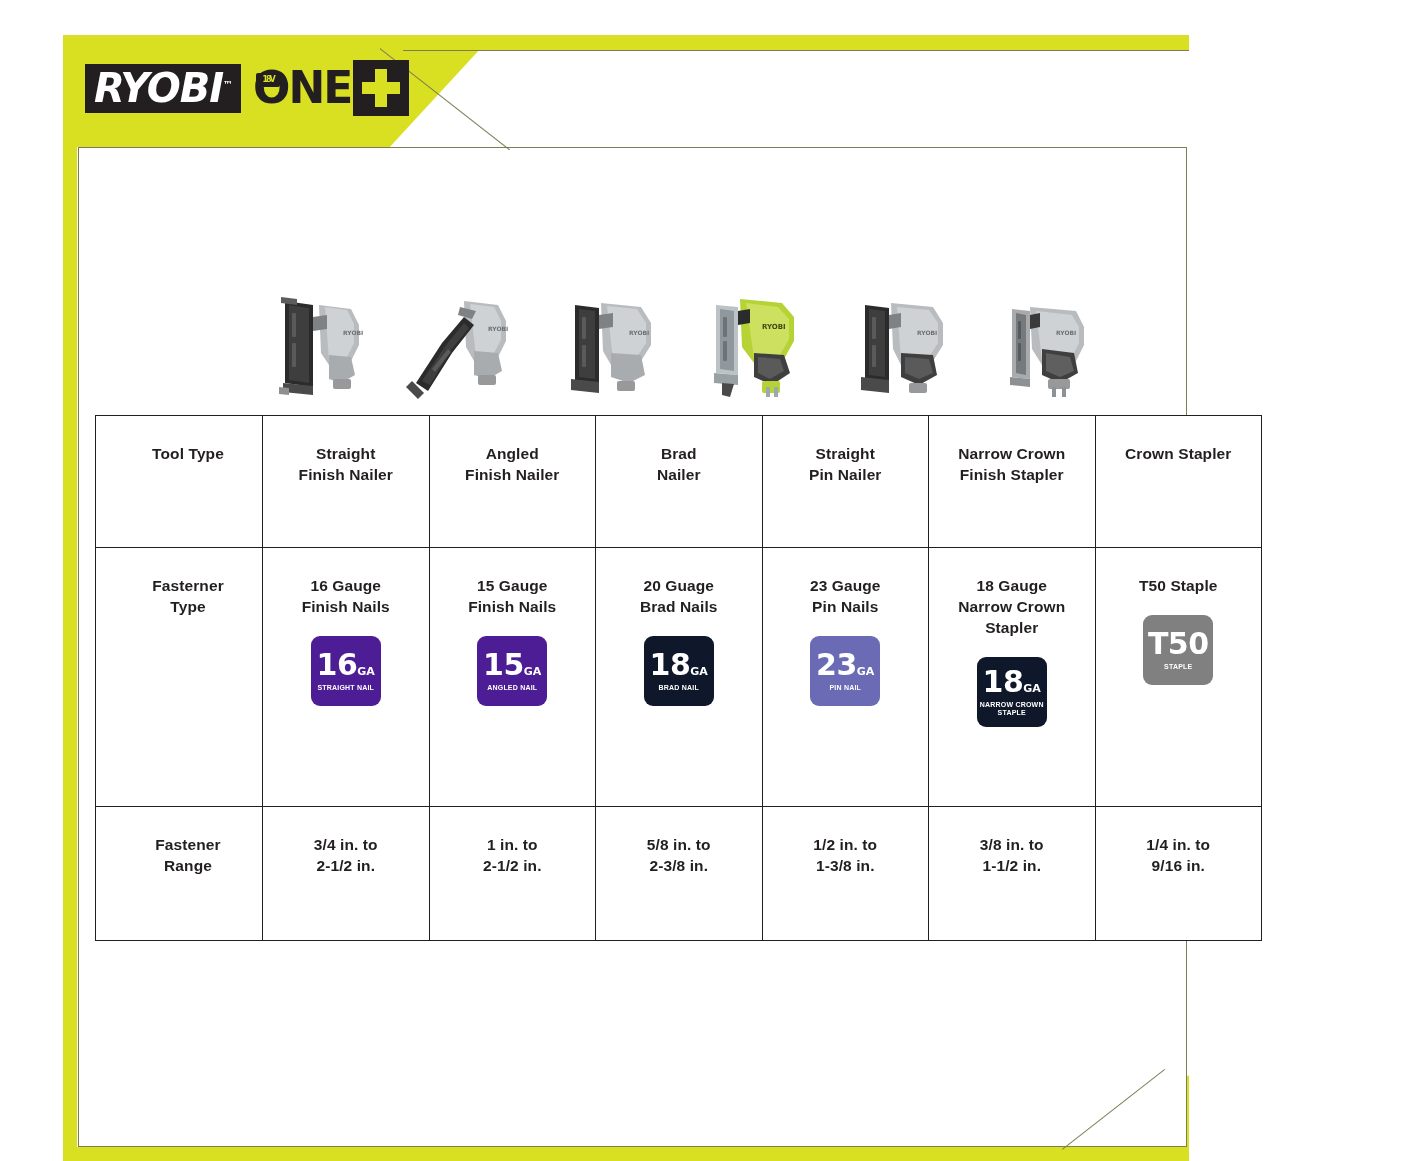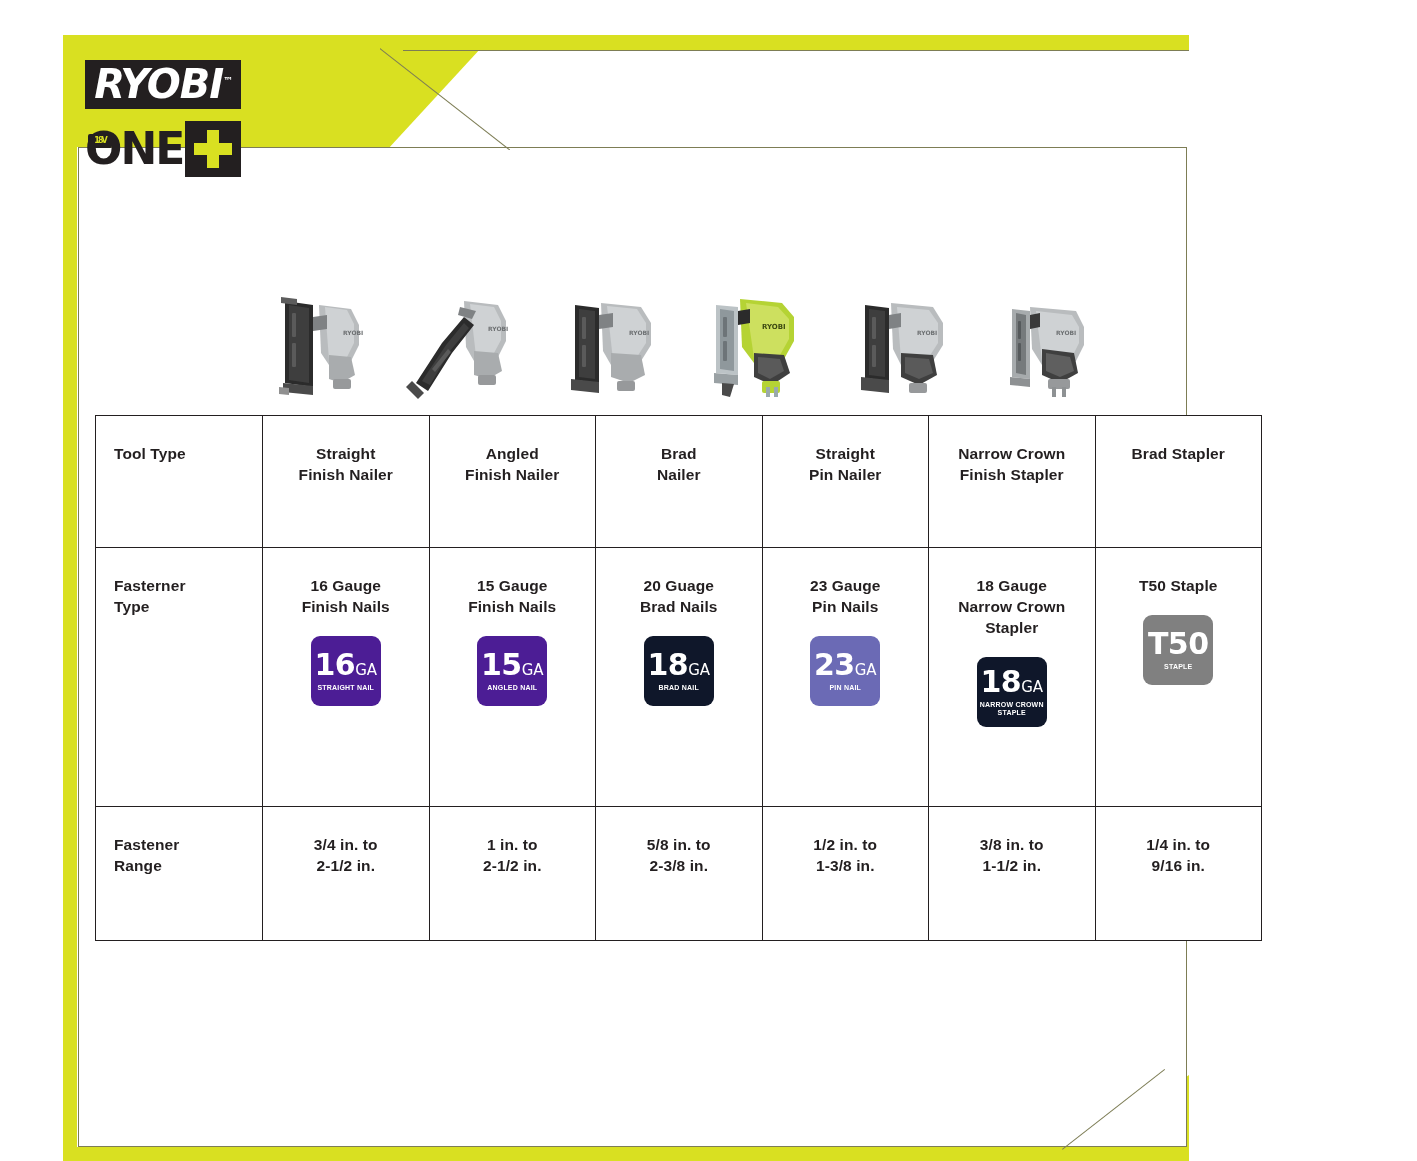--- a/index.html
+++ b/index.html
@@ -132,7 +132,6 @@
     align-items: center;
     gap: 12px;
     z-index: 10;
-    flex-direction: column;
   }
   .logo-ryobi {
     background: #231f20;

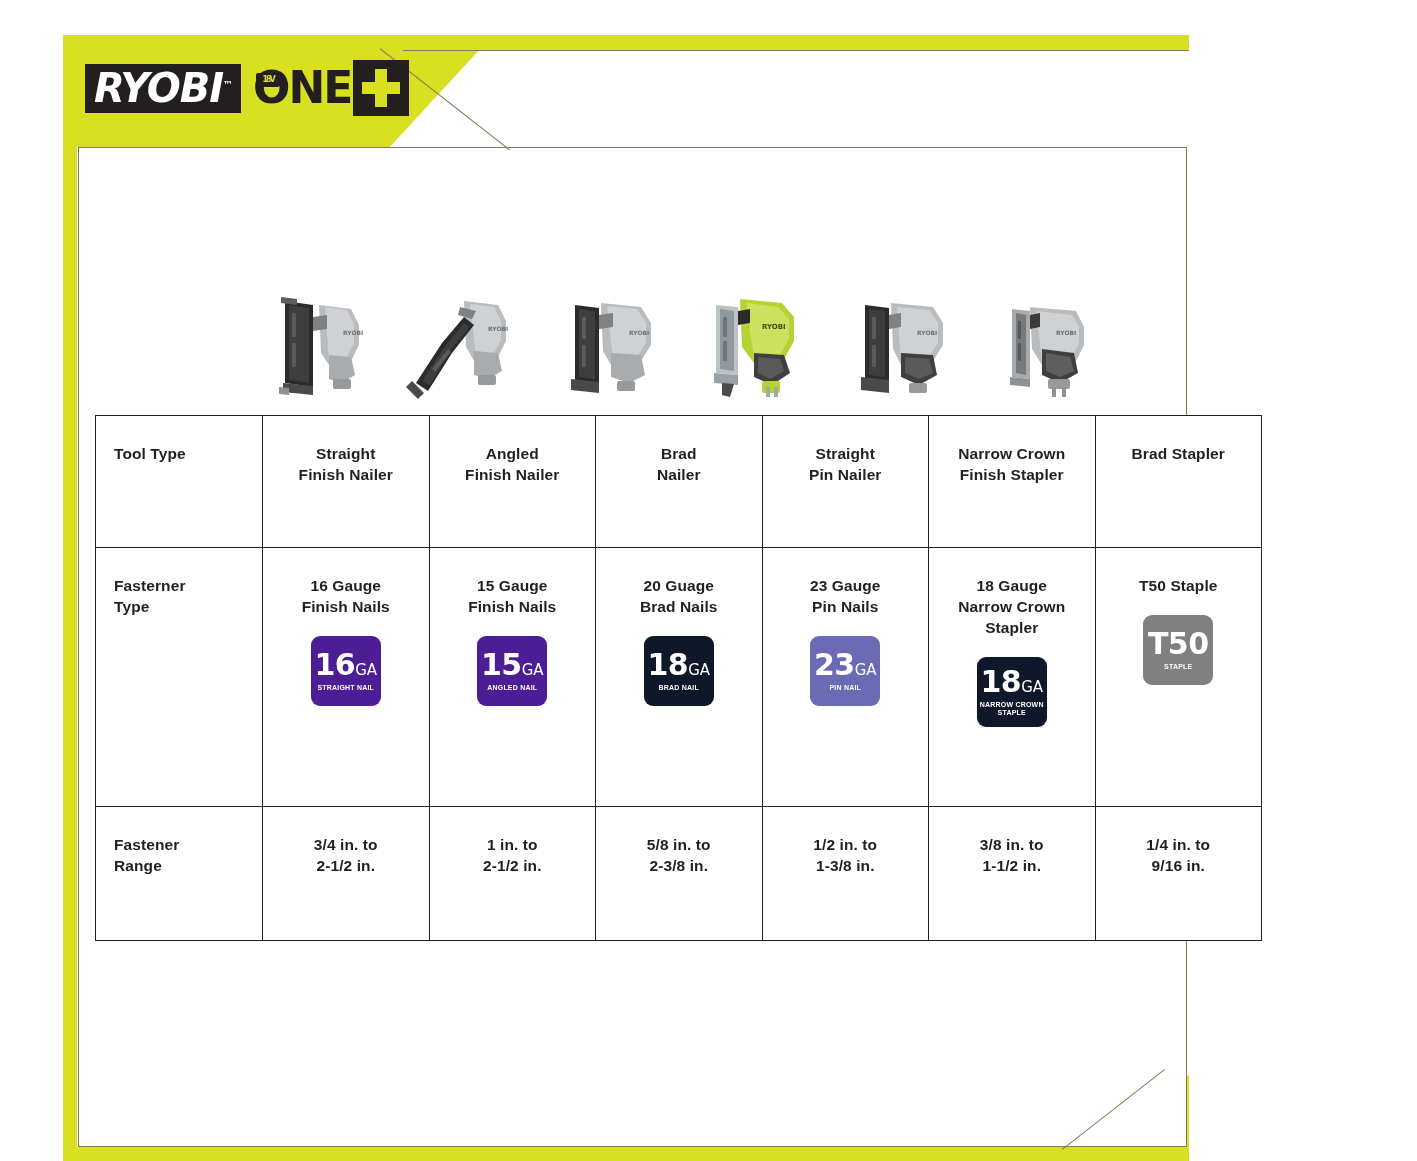--- a/index.html
+++ b/index.html
@@ -271,7 +271,7 @@
     line-height: 1.35;
     letter-spacing: 0.1px;
   }
-  .cell-text .ln { display: block; }
+  .cell-text .ln { display: block; text-align: center; }
 
   
   .badge-wrap {

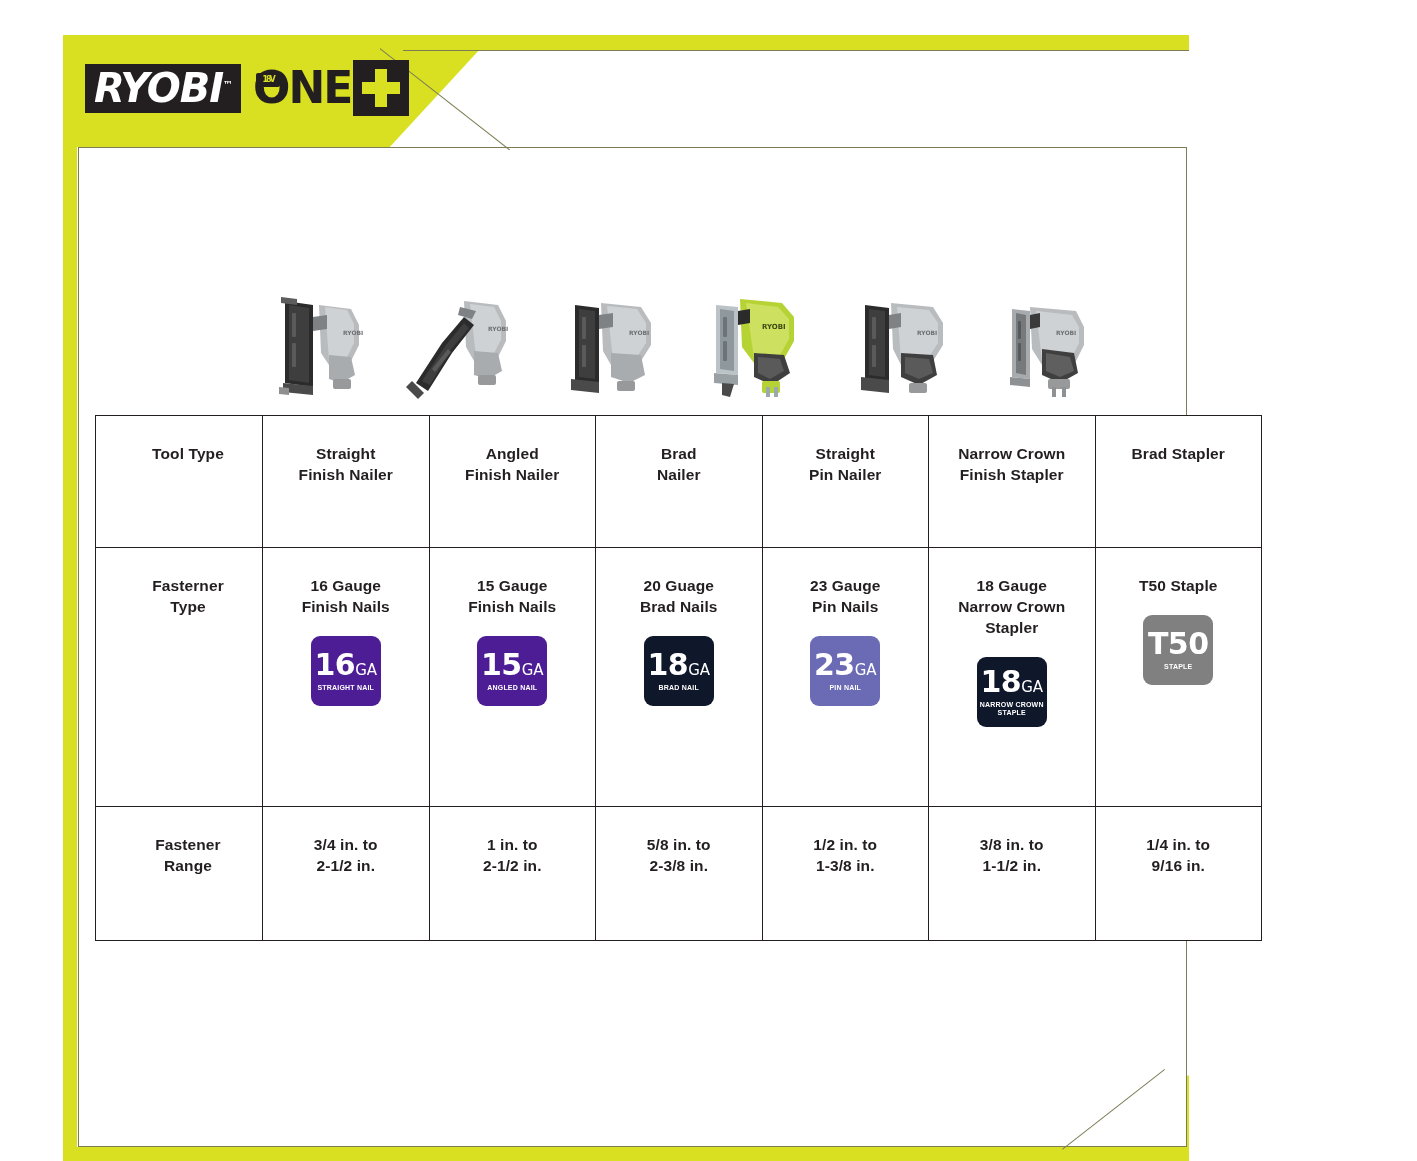--- a/index.html
+++ b/index.html
@@ -515,7 +515,7 @@
         </td>
         <td class="data-cell">
           <div class="cell-text">
-            <span class="ln">Brad Stapler</span>
+            <span class="ln">Crown Stapler</span>
           </div>
         </td>
       </tr>

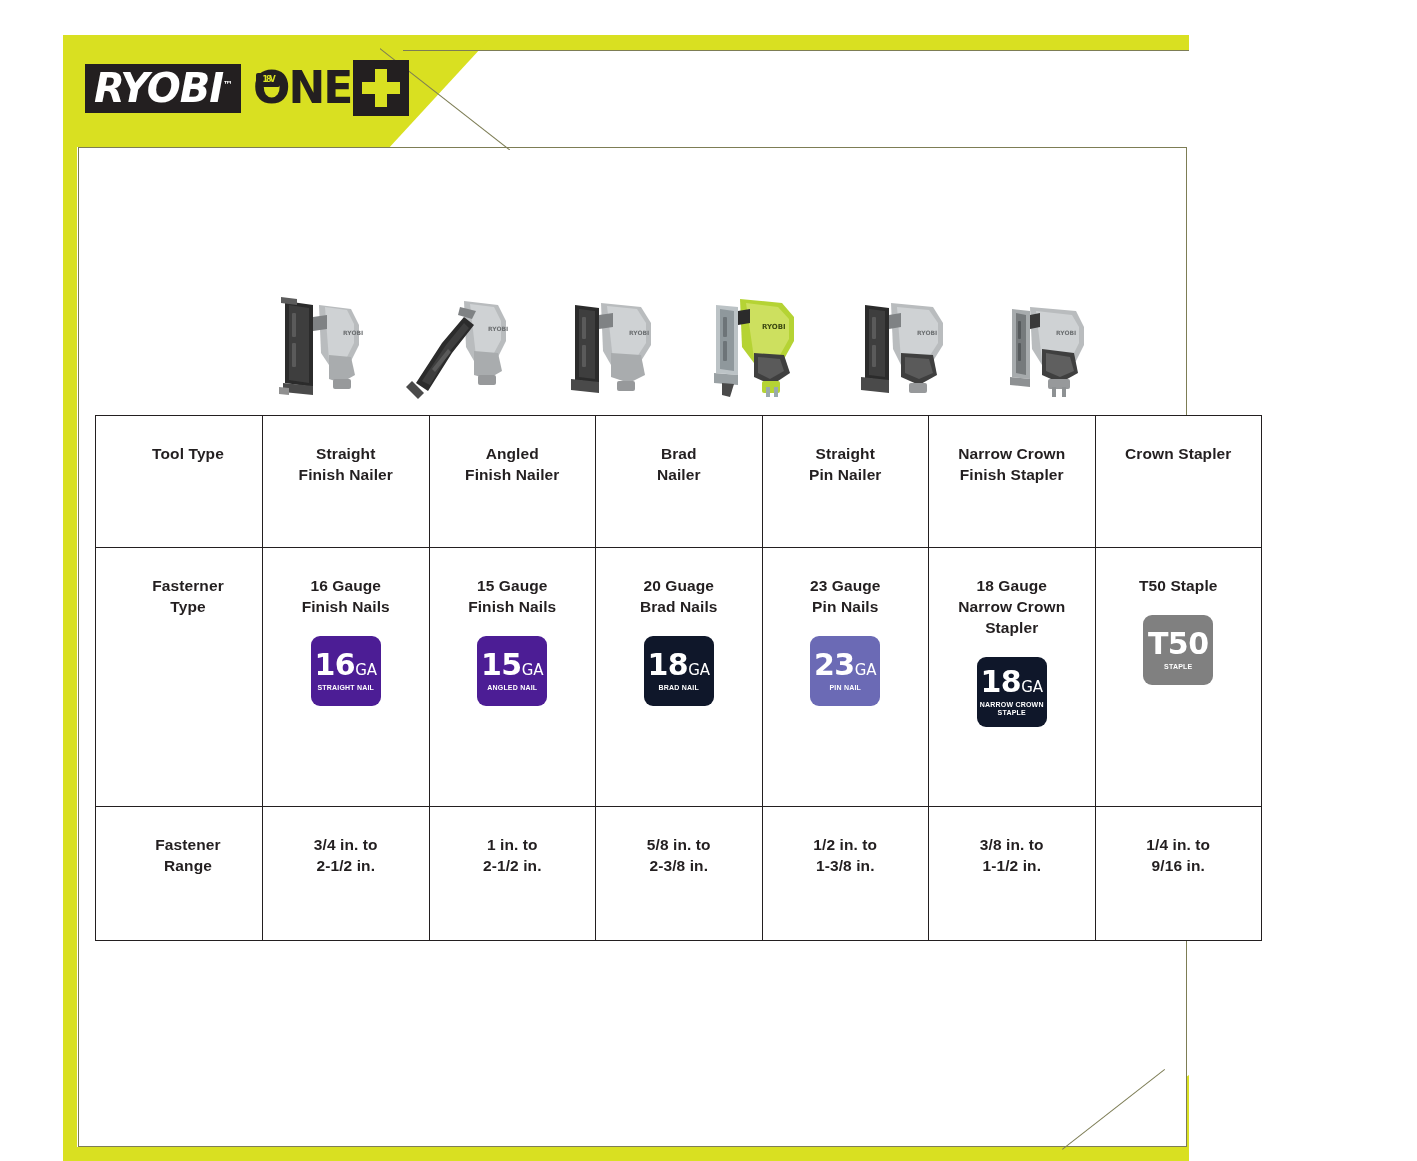--- a/index.html
+++ b/index.html
@@ -302,8 +302,8 @@
     align-items: baseline;
   }
   .badge .ga {
-    font-size: 15px;
-    font-weight: normal;
+    font-size: 11px;
+    font-weight: bold;
     margin-left: 0;
     letter-spacing: 0;
   }

